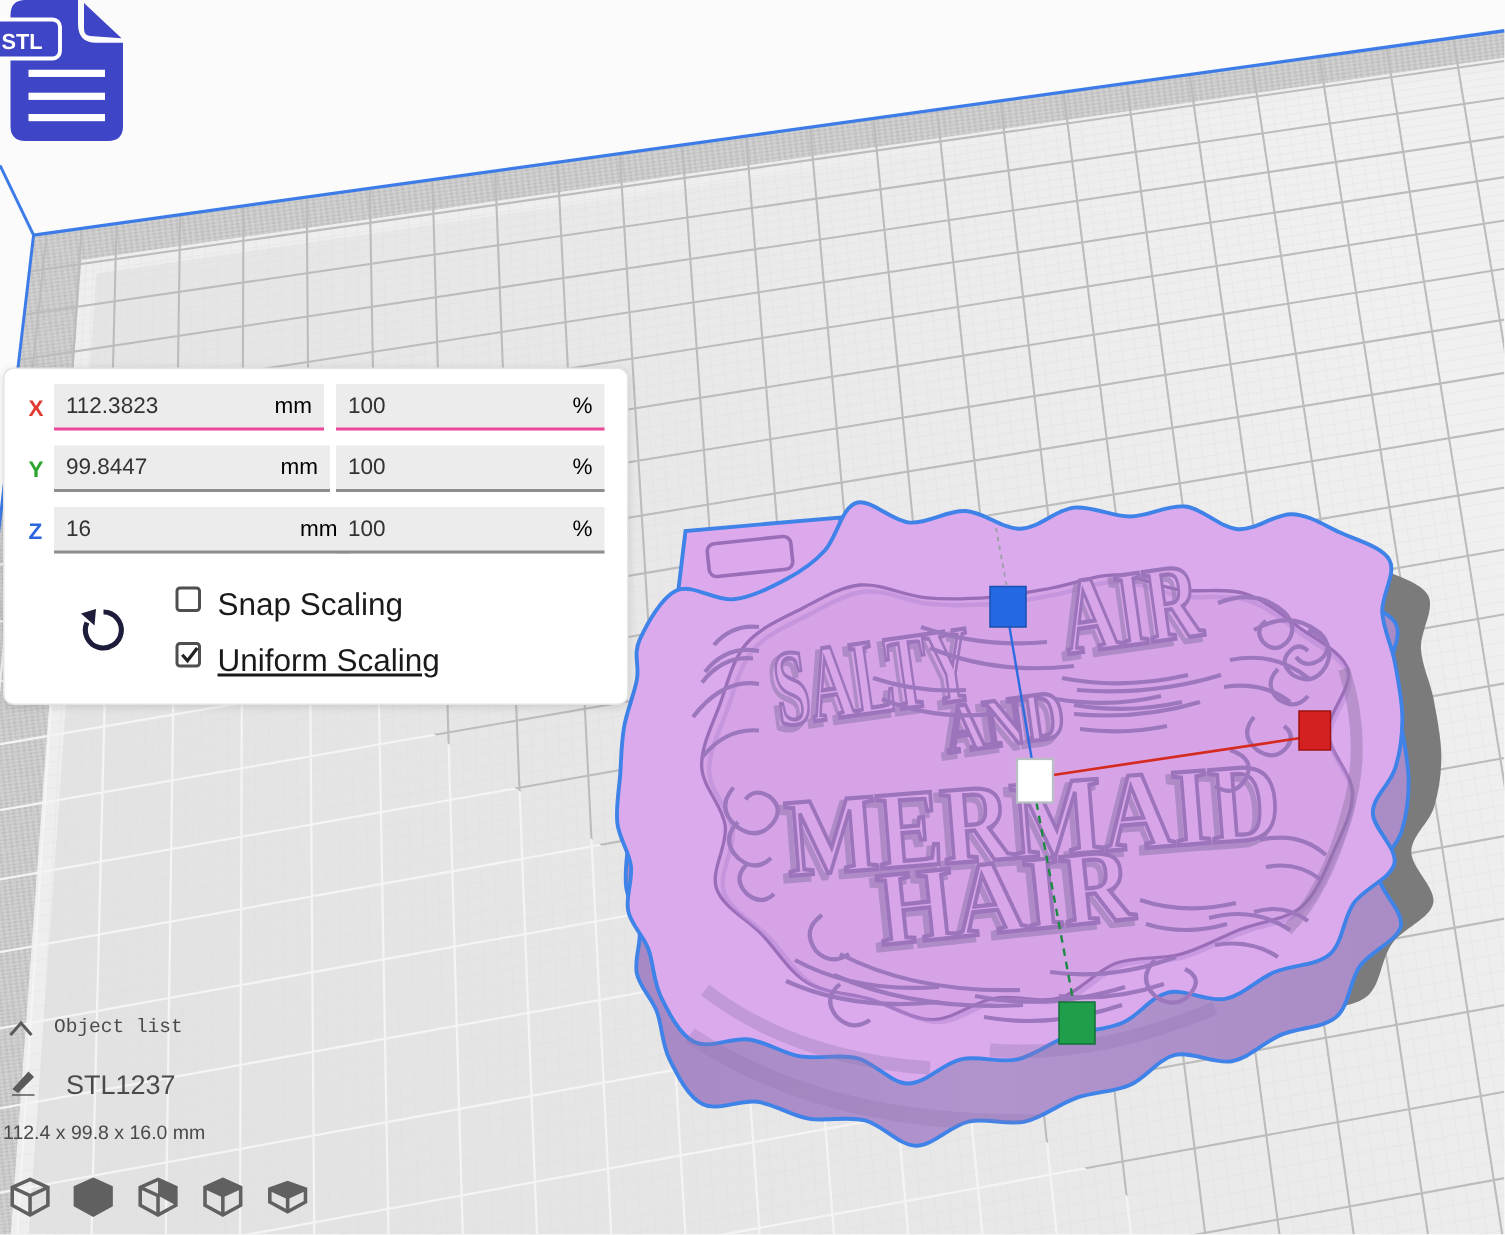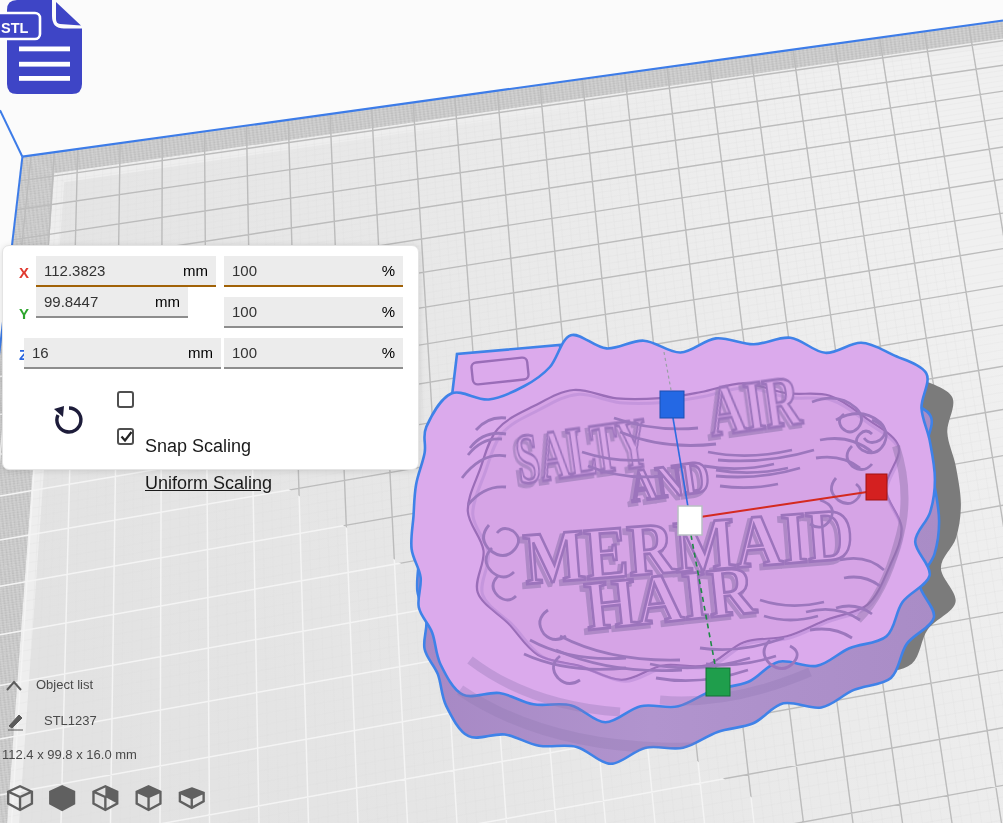--- a/index.html
+++ b/index.html
@@ -6,7 +6,7 @@
 .panel{position:absolute;left:2px;top:245px;width:415px;height:223px;background:#fff;
 border:1px solid #e4e4e4;border-radius:7px;box-shadow:0 1px 6px rgba(0,0,0,0.12);}
 .axis{position:absolute;font-size:15px;font-weight:bold;top:5px;}
-.field{position:absolute;background:#ececec;height:29px;border-bottom:2px solid #a16207;}
+.field{position:absolute;background:#ececec;height:29px;border-bottom:2px solid #ec4899;}
 .field .val{position:absolute;left:8px;top:6px;font-size:15px;color:#333;}
 .field .suf{position:absolute;right:8px;top:6px;font-size:15px;color:#000000;}
 .cb{position:absolute;width:13px;height:13px;border:2px solid #4f4f4f;border-radius:3px;background:#fff;}

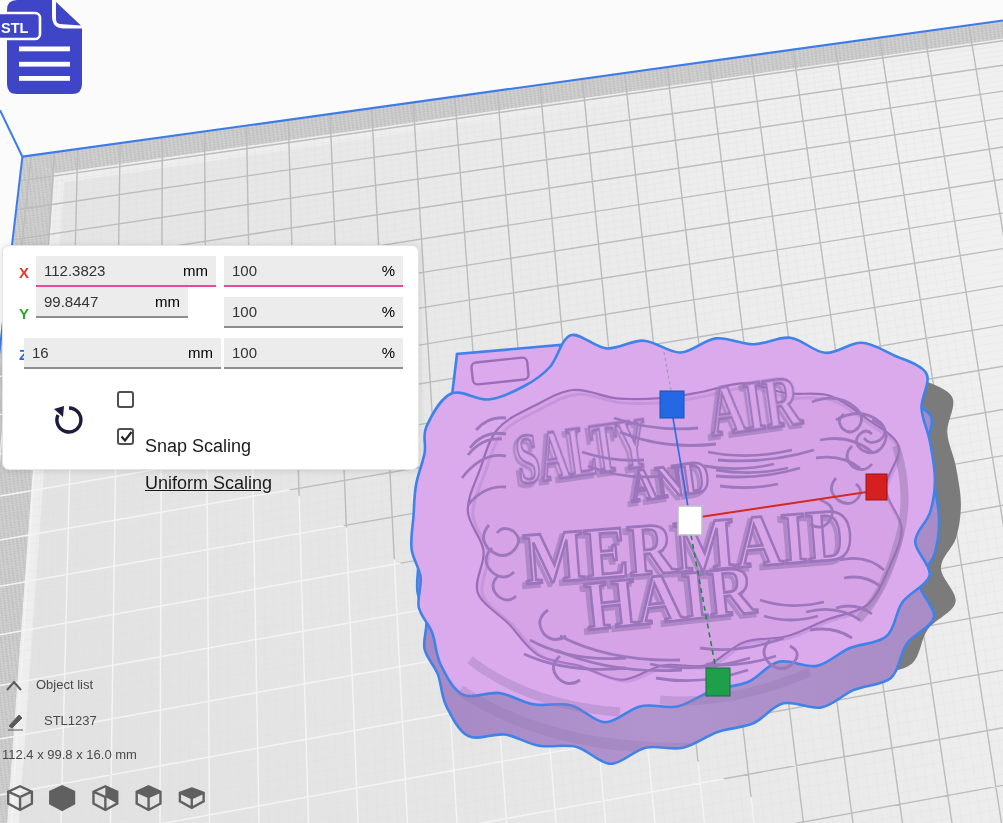--- a/index.html
+++ b/index.html
@@ -163,7 +163,7 @@
     <span class="val">100</span>
     <span class="suf">%</span>
   </div>
-<div class="field" style="left:36px;top:287px;width:152px;border-bottom-color:#8d8d8d;">
+<div class="field" style="left:36px;top:297px;width:184px;border-bottom-color:#8d8d8d;">
     <span class="val">99.8447</span>
     <span class="suf">mm</span>
   </div>

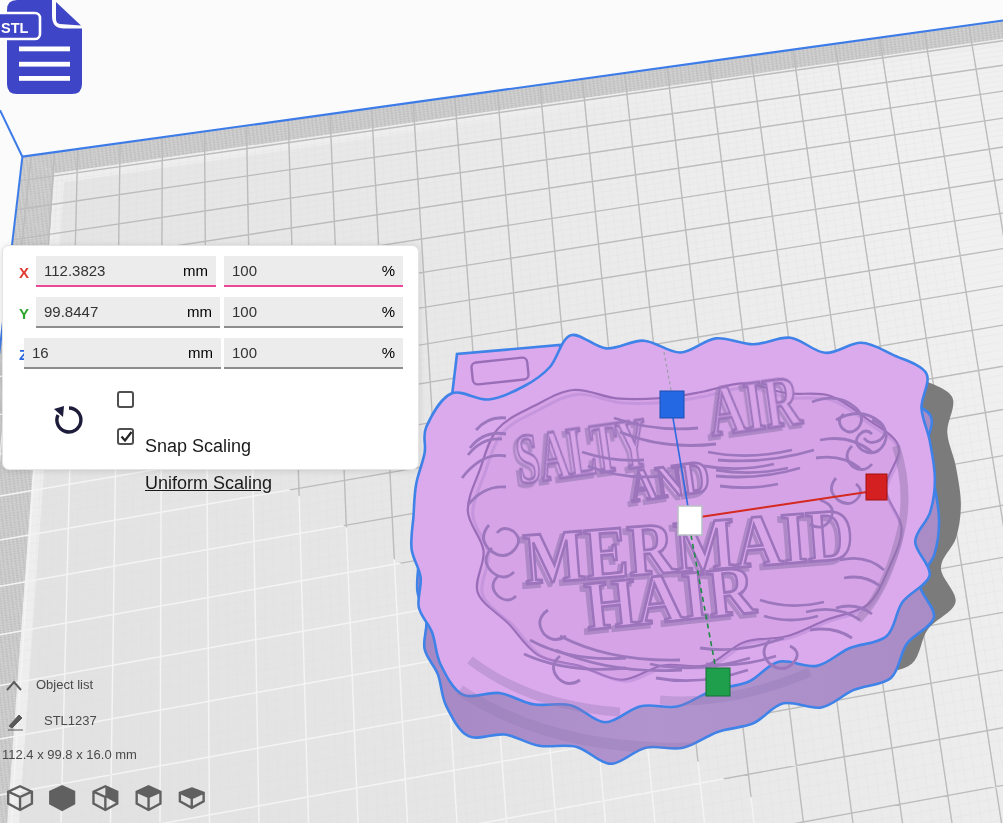--- a/index.html
+++ b/index.html
@@ -171,7 +171,7 @@
     <span class="val">100</span>
     <span class="suf">%</span>
   </div>
-<div class="field" style="left:24px;top:338px;width:197px;border-bottom-color:#8d8d8d;">
+<div class="field" style="left:36px;top:338px;width:197px;border-bottom-color:#8d8d8d;">
     <span class="val">16</span>
     <span class="suf">mm</span>
   </div>

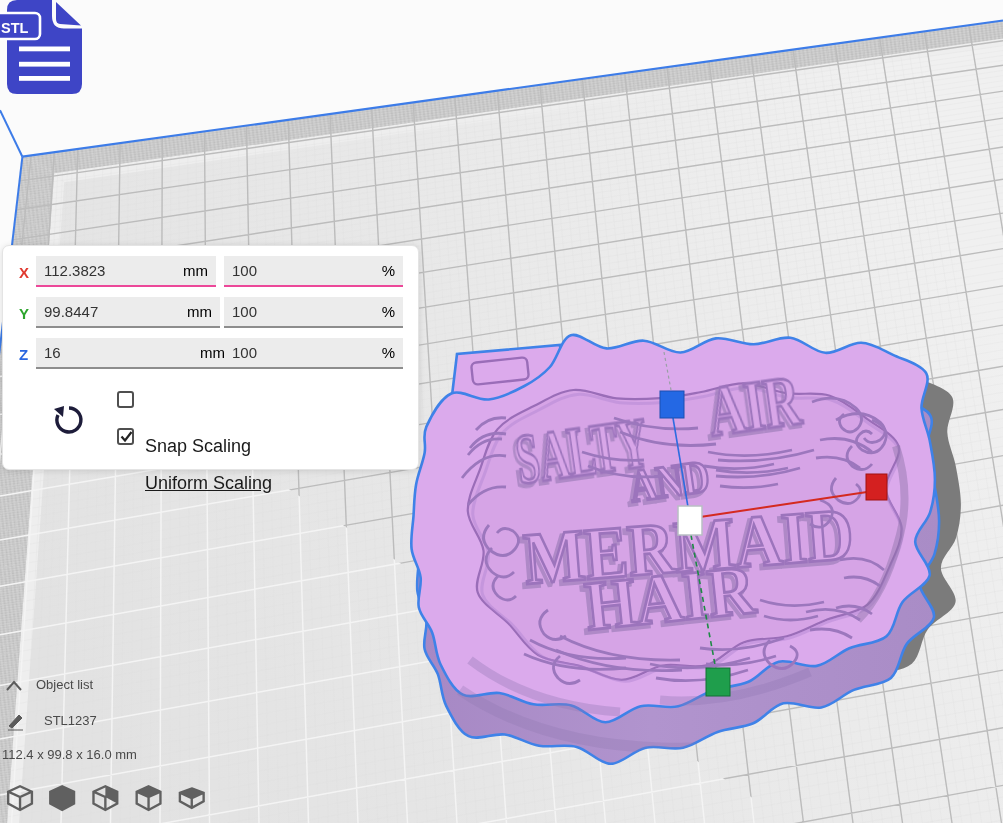--- a/index.html
+++ b/index.html
@@ -10,7 +10,7 @@
 .field .val{position:absolute;left:8px;top:6px;font-size:15px;color:#333;}
 .field .suf{position:absolute;right:8px;top:6px;font-size:15px;color:#000000;}
 .cb{position:absolute;width:13px;height:13px;border:2px solid #4f4f4f;border-radius:3px;background:#fff;}
-.cblab{position:absolute;font-size:18px;color:#1a1a1a;margin-top:44px;}
+.cblab{position:absolute;font-size:21px;color:#1a1a1a;}
 .blk{position:absolute;color:#4f4f4f;}
 </style></head>
 <body>

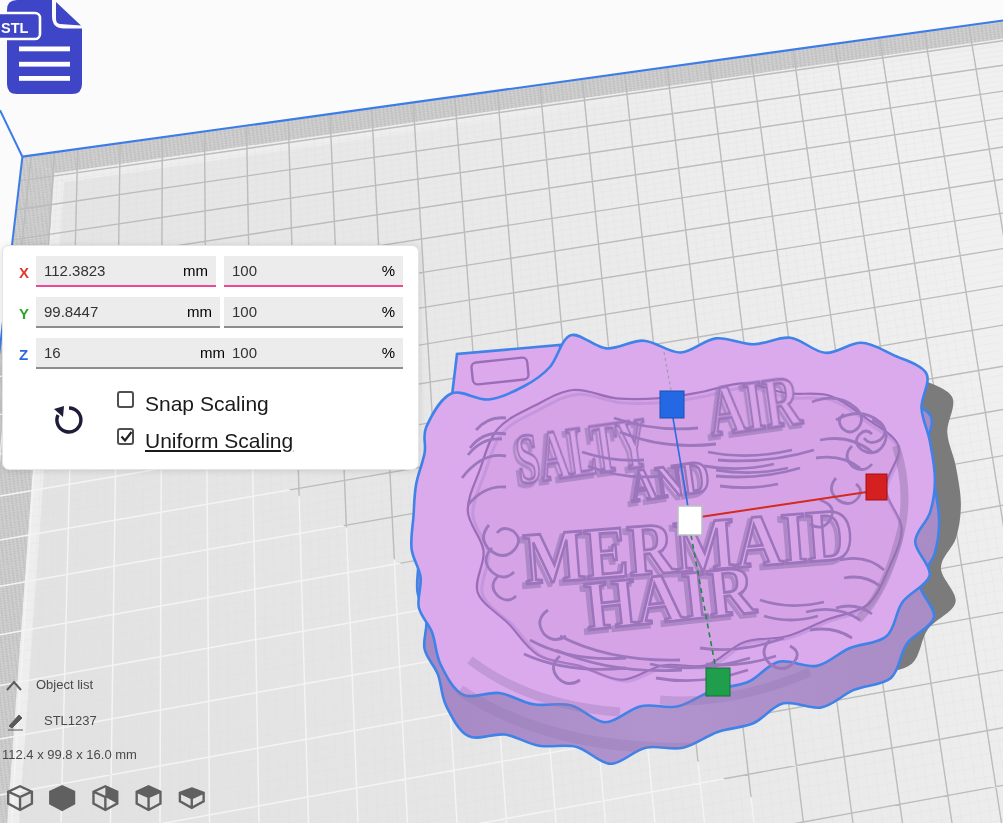--- a/index.html
+++ b/index.html
@@ -196,7 +196,7 @@
 <svg width="22" height="16" style="position:absolute;left:4px;top:678px">
     <path d="M3,12 L10,4 L17,12" fill="none" stroke="#5a5a5a" stroke-width="2"></path>
   </svg>
-<div class="blk" style="left:36px;top:677px;font-size:13px;color:#4a4a4a;">Object list</div>
+<div class="blk" style="left:36px;top:677px;font-size:13px;color:#4a4a4a;font-family:Liberation Mono, monospace;">Object list</div>
 <svg width="22" height="20" style="position:absolute;left:6px;top:712px">
     <path d="M3,14 L13,3 L16,6 L6,16 Z M2,18 h15" fill="#5a5a5a" stroke="#5a5a5a" stroke-width="1"></path>
   </svg>

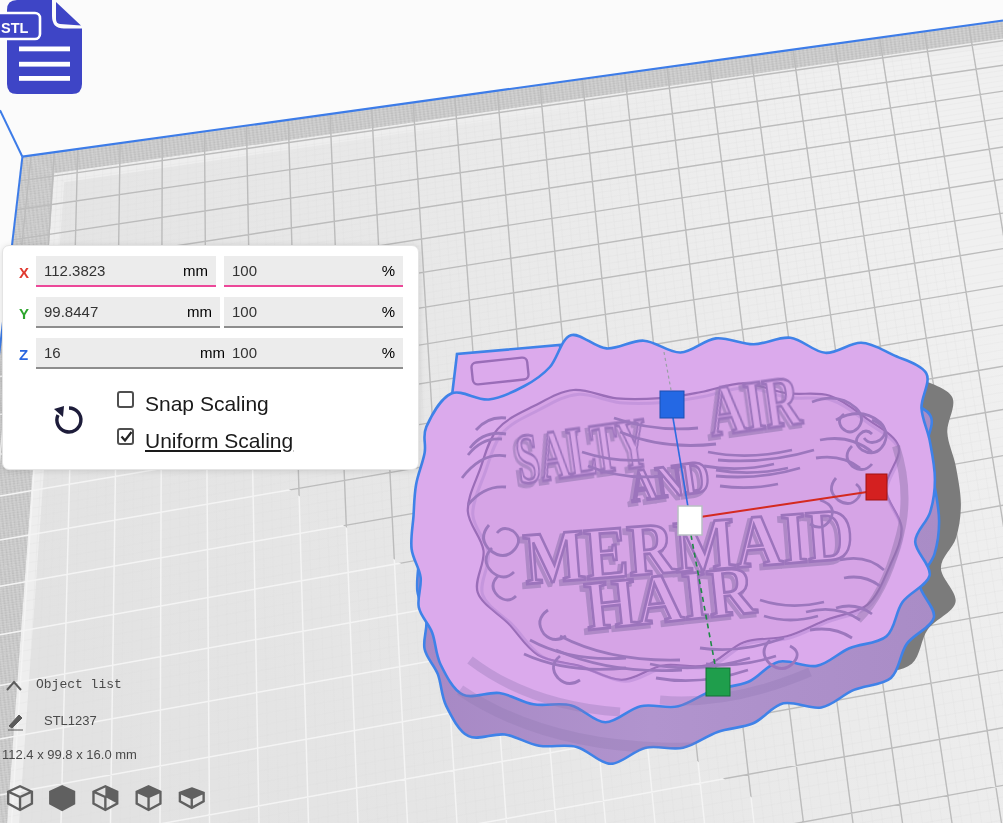--- a/index.html
+++ b/index.html
@@ -200,7 +200,7 @@
 <svg width="22" height="20" style="position:absolute;left:6px;top:712px">
     <path d="M3,14 L13,3 L16,6 L6,16 Z M2,18 h15" fill="#5a5a5a" stroke="#5a5a5a" stroke-width="1"></path>
   </svg>
-<div class="blk" style="left:44px;top:713px;font-size:13px;color:#4a4a4a;text-align:right;">STL1237</div>
+<div class="blk" style="left:44px;top:713px;font-size:18px;color:#4a4a4a;text-align:right;">STL1237</div>
 <div class="blk" style="left:2px;top:747px;font-size:13px;color:#4a4a4a;">112.4 x 99.8 x 16.0 mm</div>
 
 <svg width="220" height="36" style="position:absolute;left:6px;top:783px" fill="none" stroke="#606060">

